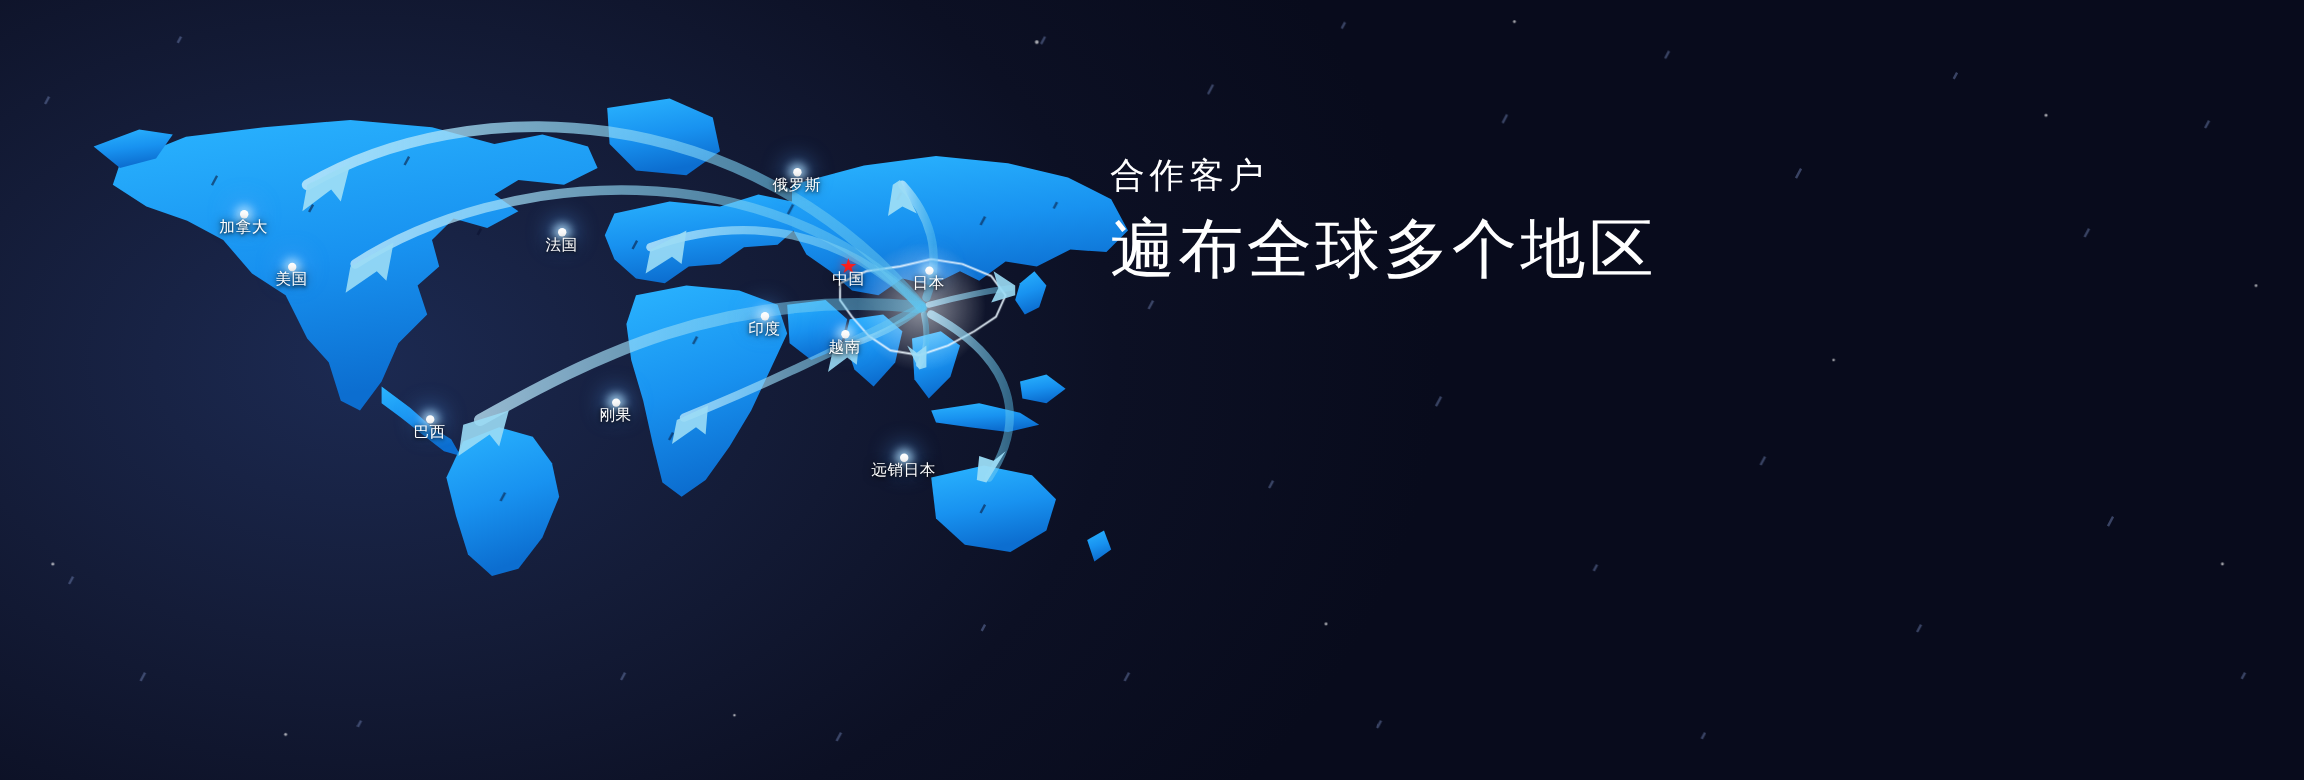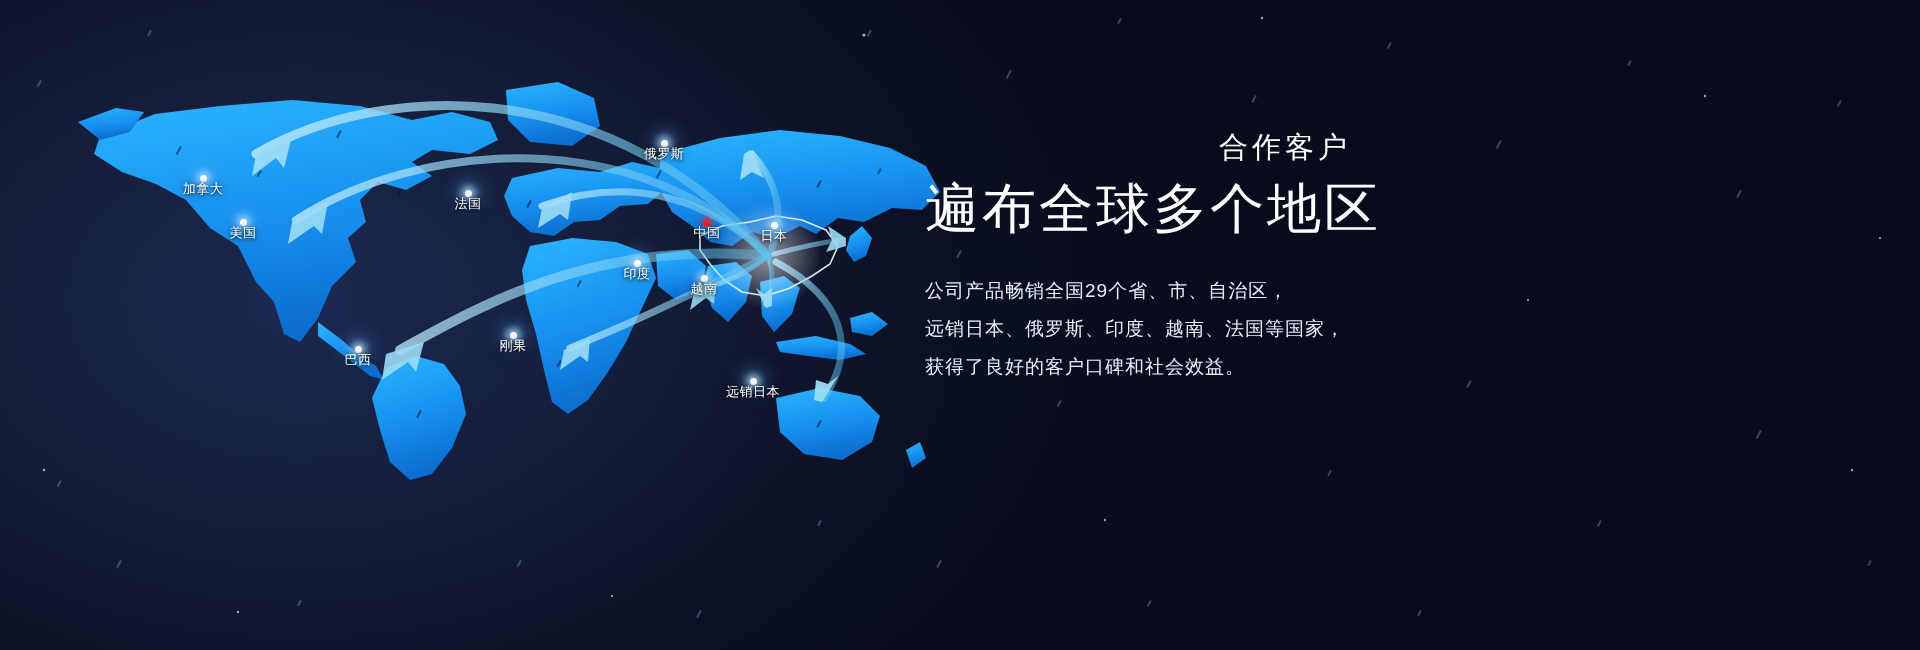--- a/index.html
+++ b/index.html
@@ -89,7 +89,6 @@
     line-height: 1.1;
     font-weight: 400;
     margin: 0 0 14px 0;
-    text-align: center;
   }
   #headline {
     color: #ffffff;

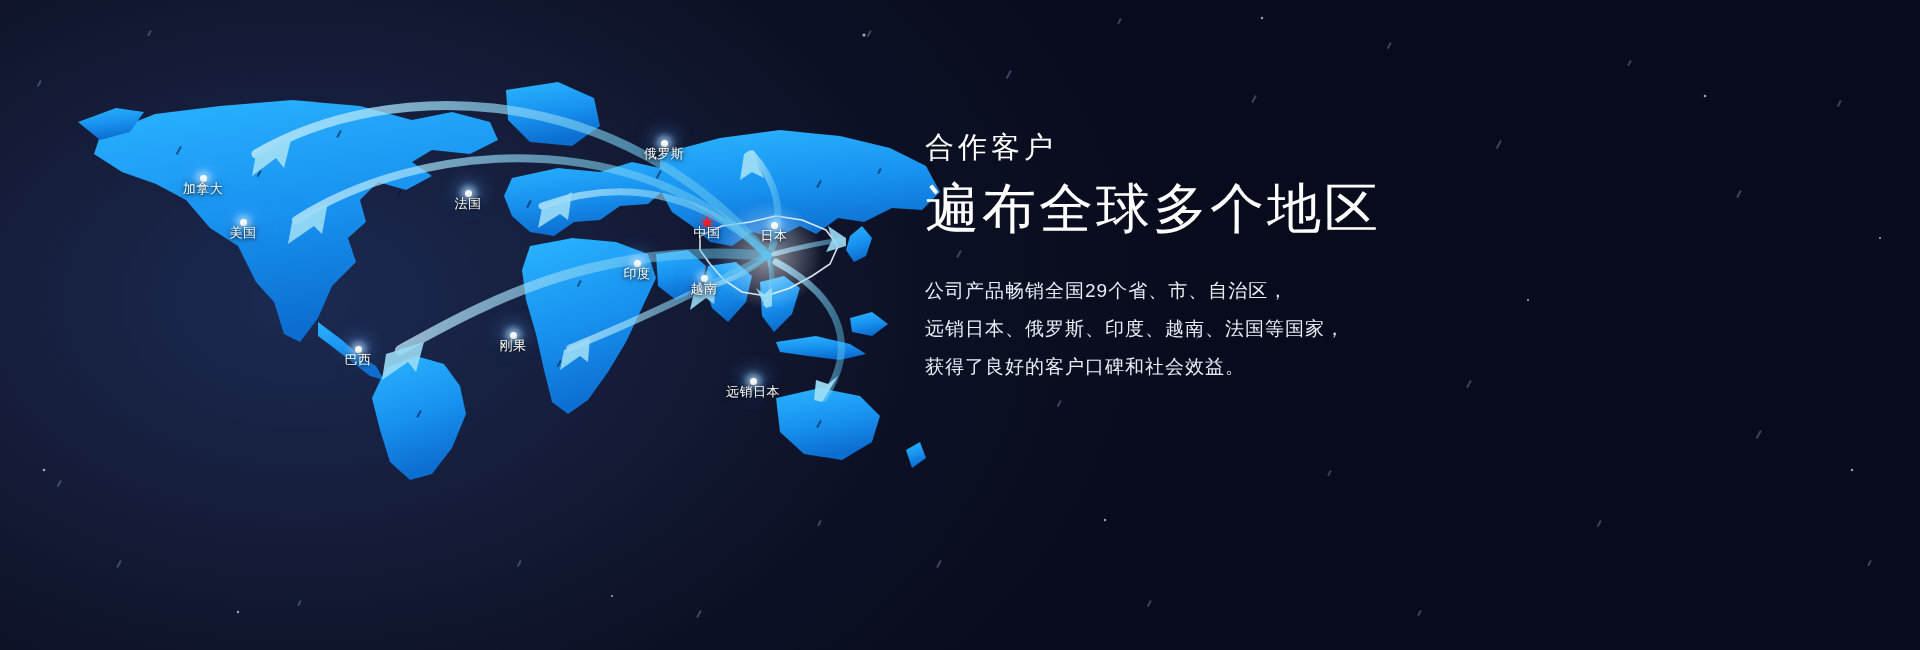--- a/index.html
+++ b/index.html
@@ -339,11 +339,6 @@
   <div id="copy">
     <div id="eyebrow">合作客户</div>
     <div id="headline">遍布全球多个地区</div>
-    <div id="body">
-        <div class="body-line">公司产品畅销全国29个省、市、自治区，</div>
-        <div class="body-line">远销日本、俄罗斯、印度、越南、法国等国家，</div>
-        <div class="body-line">获得了良好的客户口碑和社会效益。</div>
-      </div>
   </div>
 
 </div>

